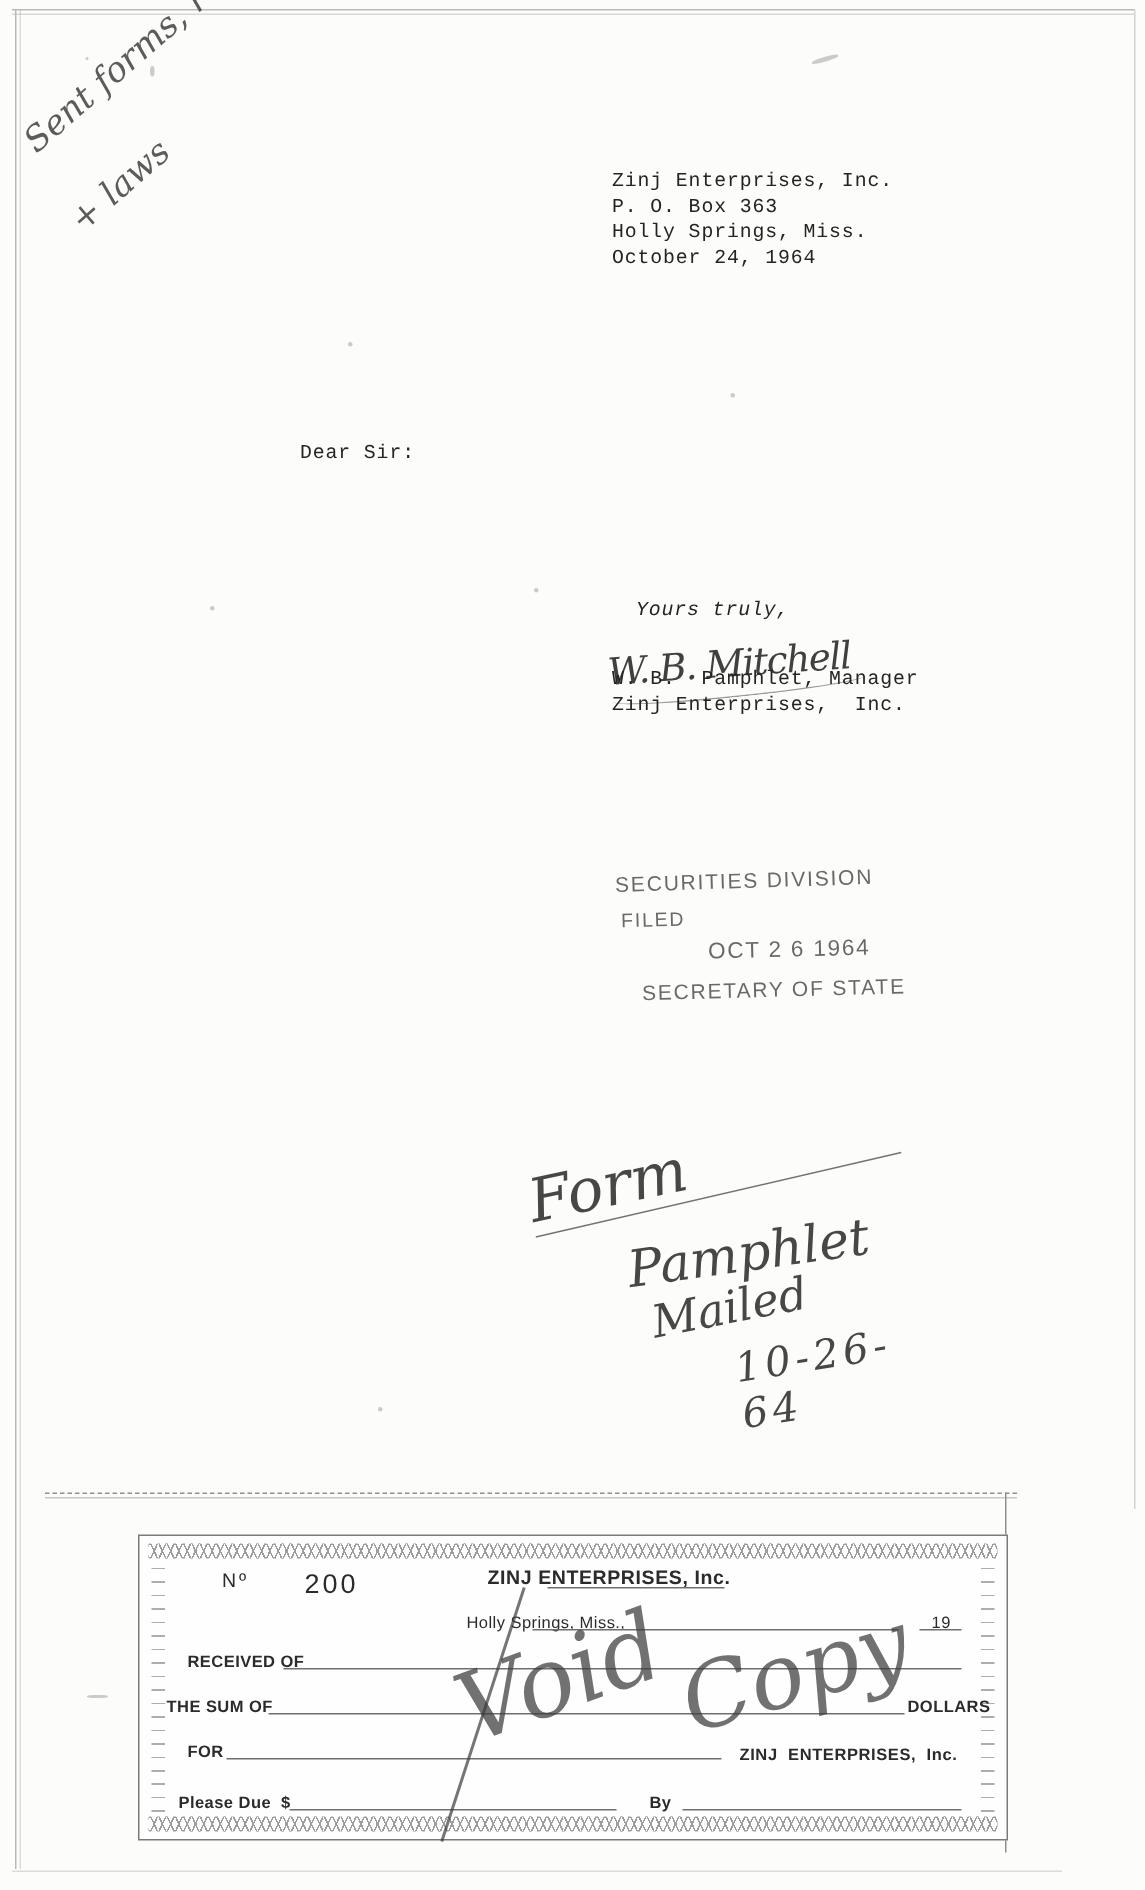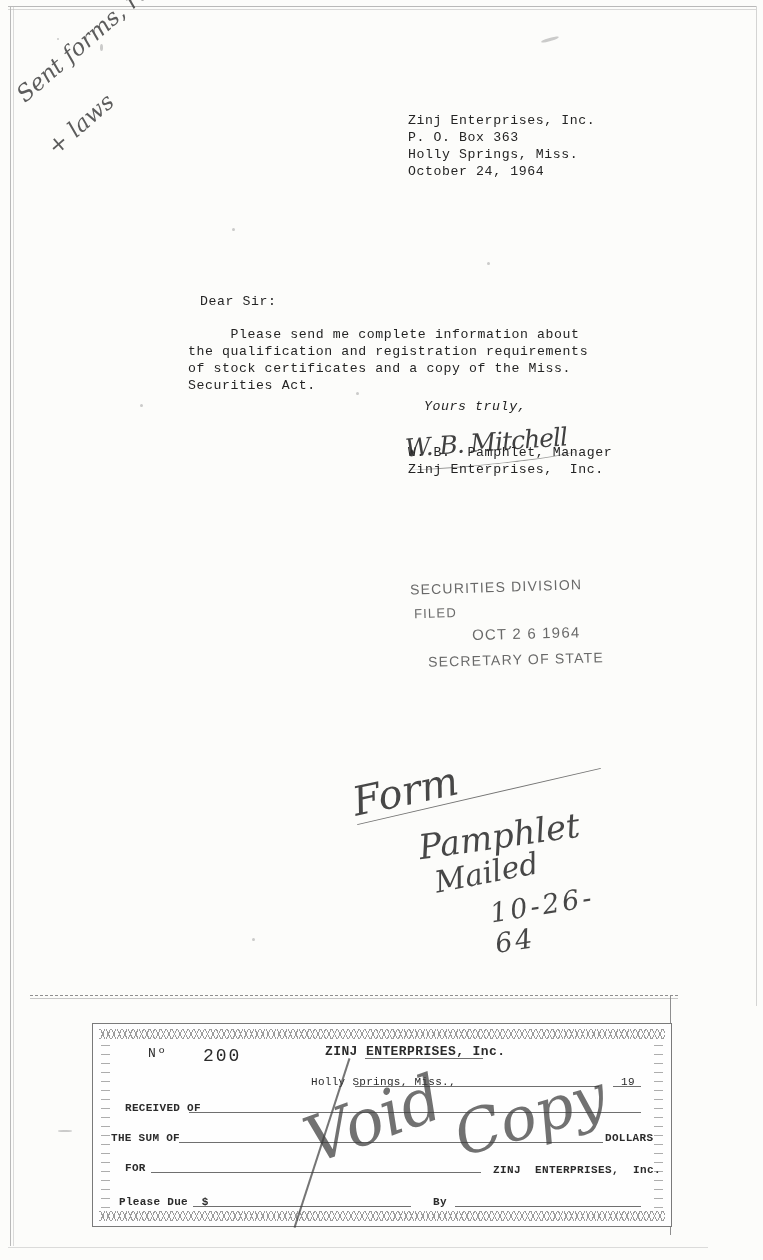--- a/index.html
+++ b/index.html
@@ -294,10 +294,6 @@
 Holly Springs, Miss.
 October 24, 1964</div>
   <div class="typed" id="salutation">Dear Sir:</div>
-  <div class="typed" id="body">     Please send me complete information about
-the qualification and registration requirements
-of stock certificates and a copy of the Miss.
-Securities Act.</div>
   <div class="typed" id="closing">Yours truly,</div>
   <div id="signature">W. B. Mitchell</div>
   <div class="typed" id="sig-block">W. B.  Pamphlet, Manager

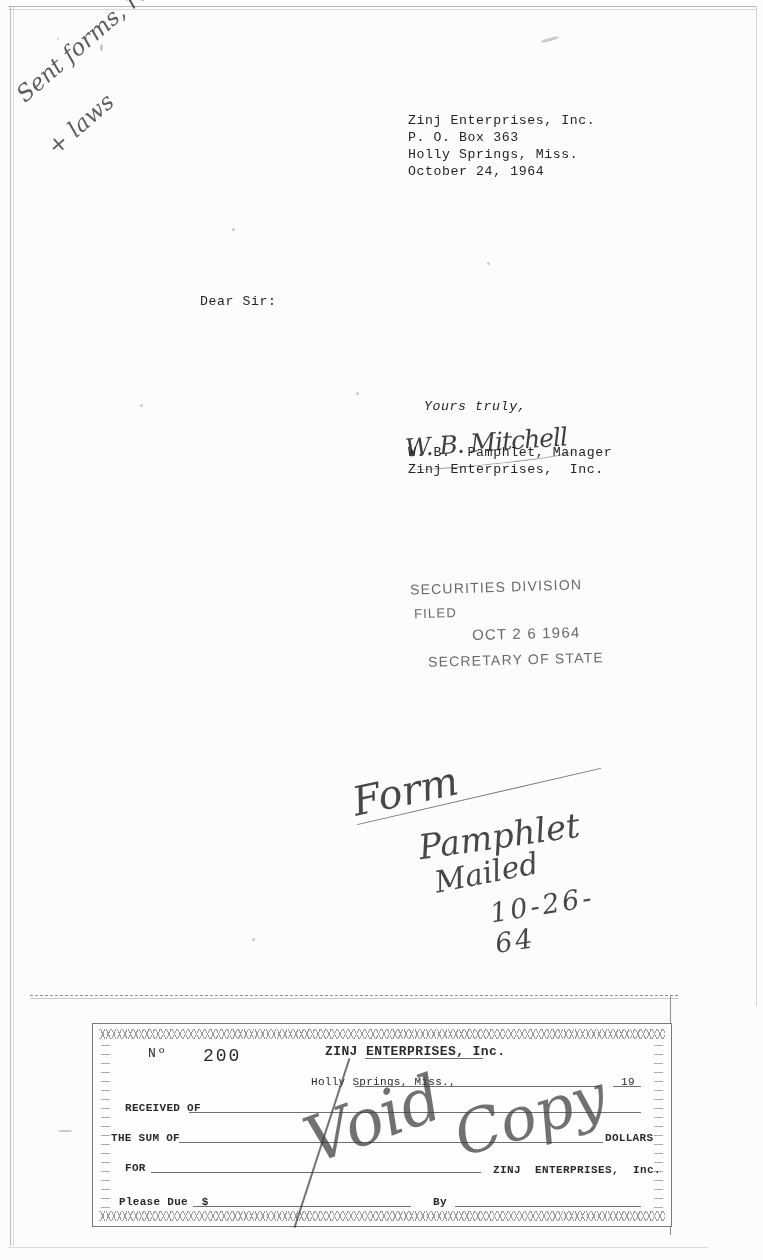--- a/index.html
+++ b/index.html
@@ -196,7 +196,7 @@
 
   .r-txt {
     position: absolute;
-    font-family: Liberation Mono, monospace;
+    font-family: Liberation Sans, sans-serif;
     font-size: 11px;
     color: #2b2b2b;
     letter-spacing: .3px;

